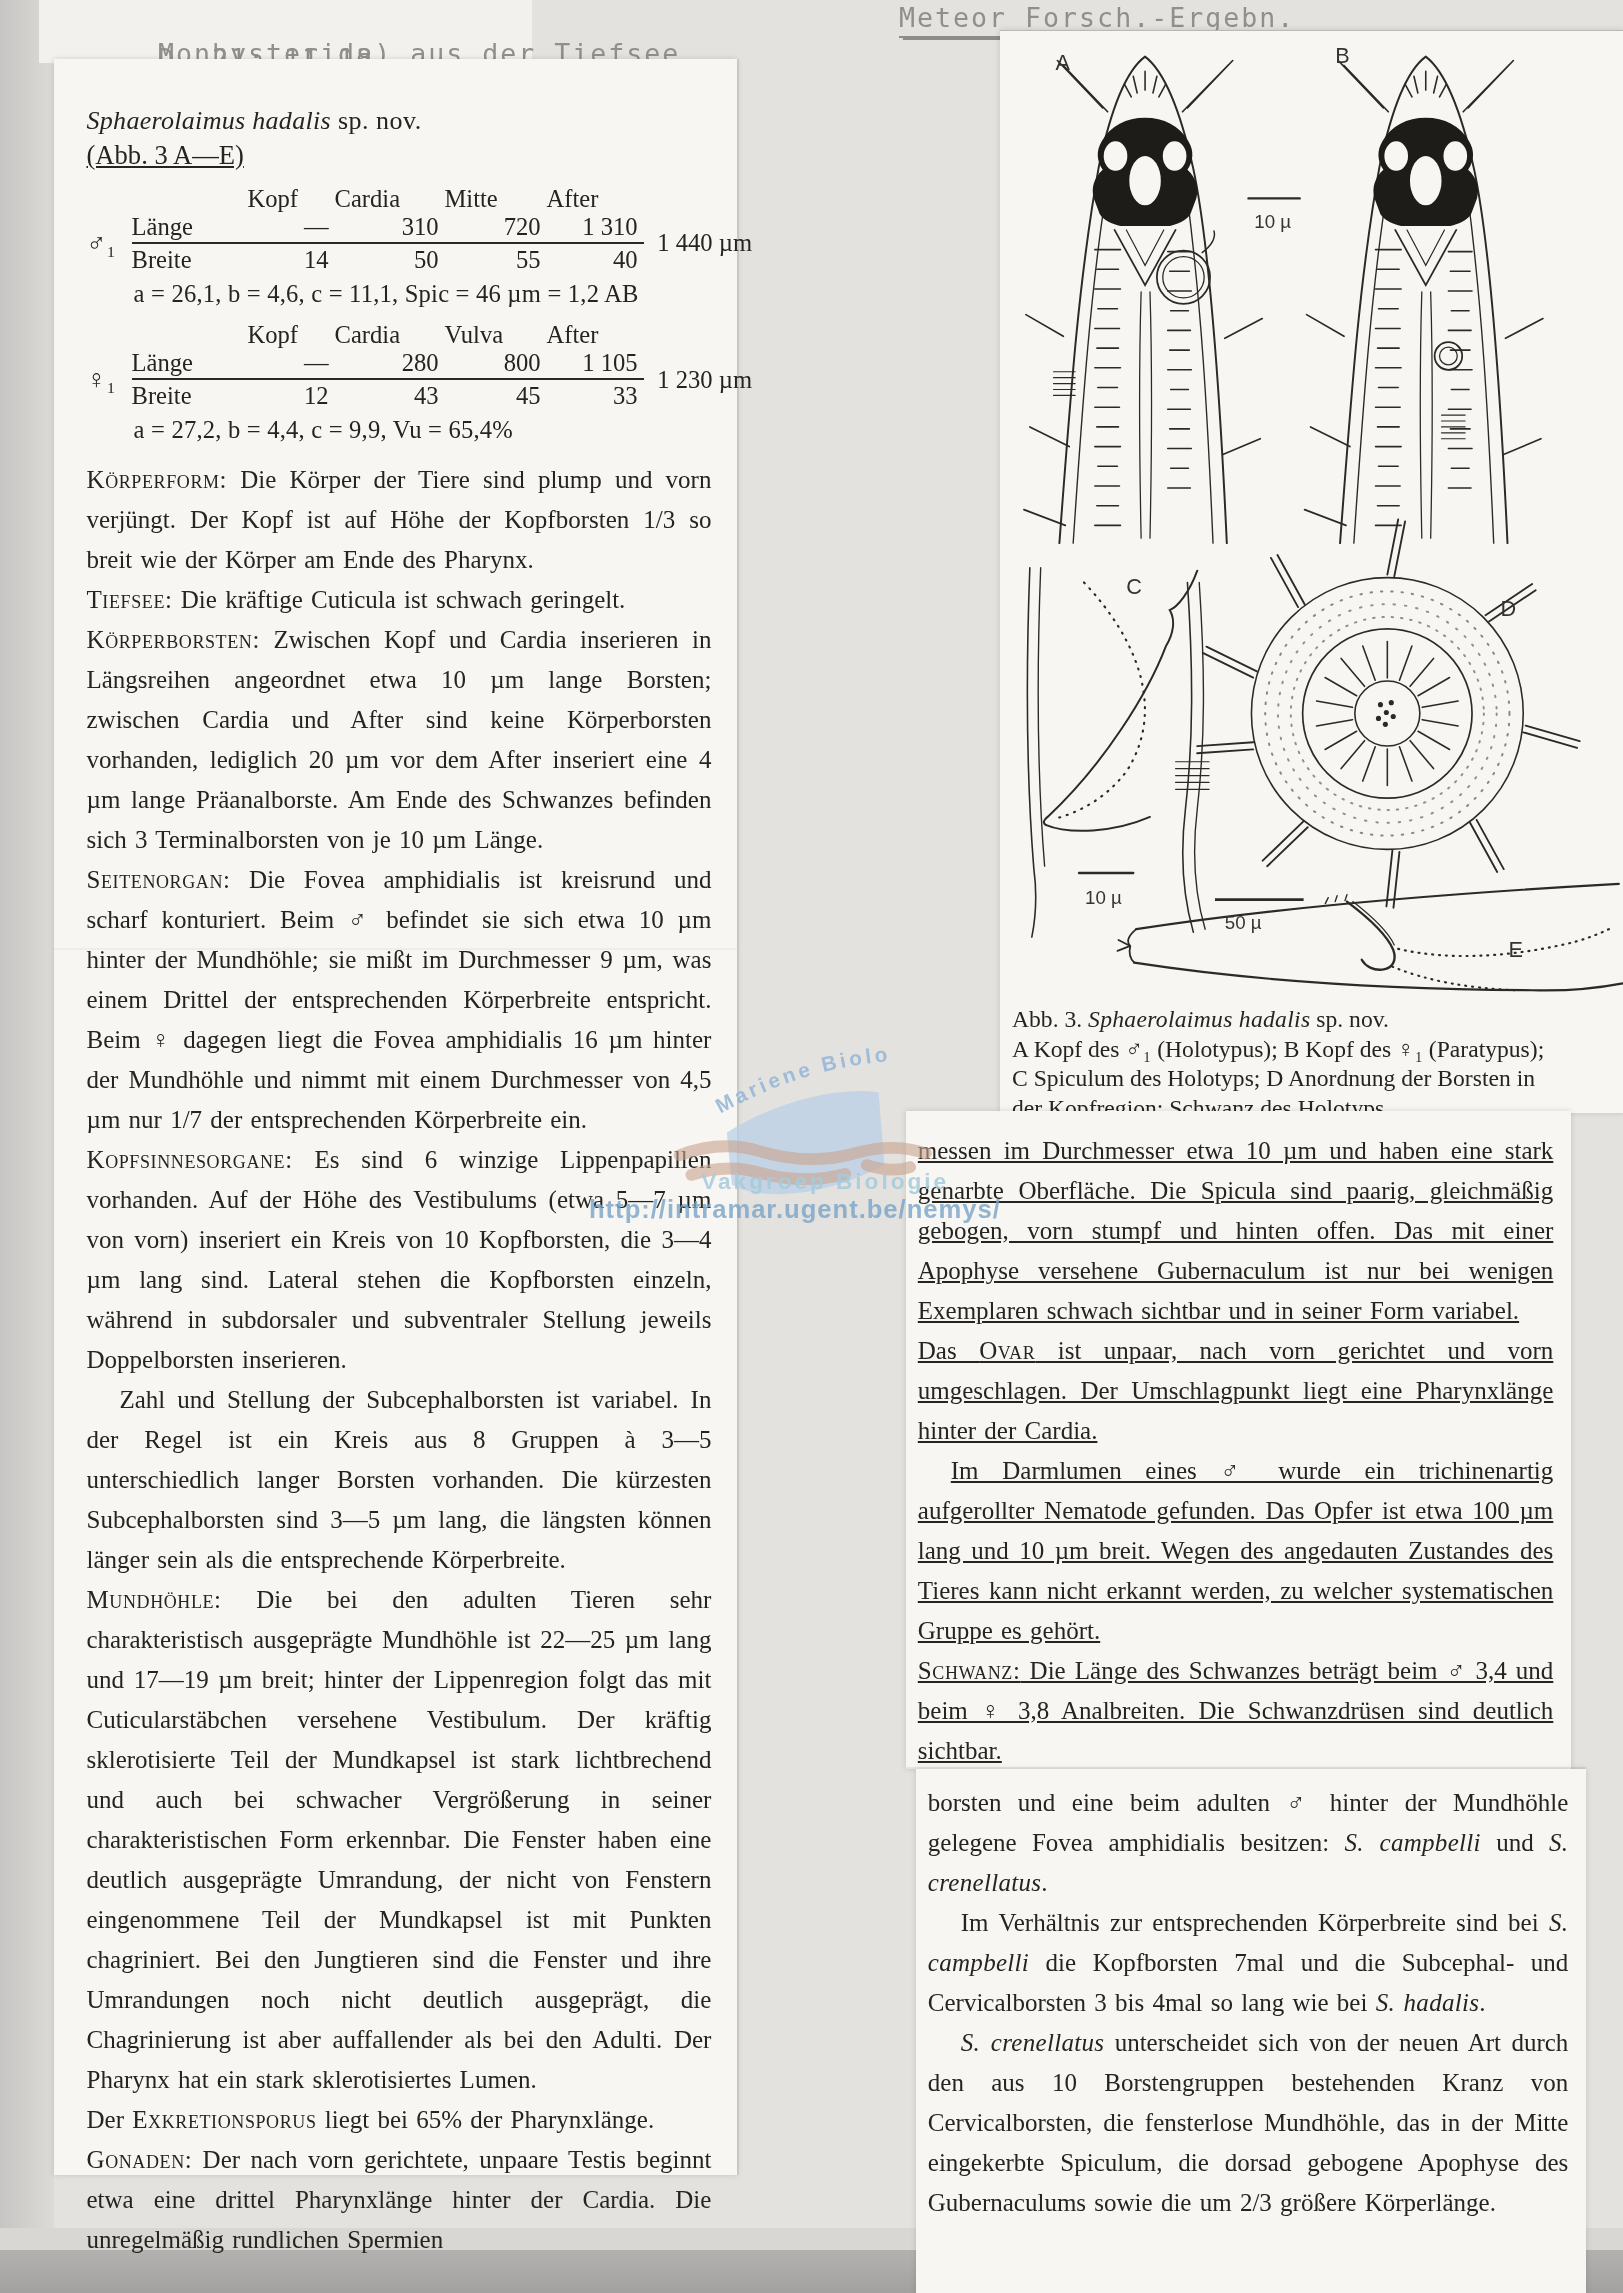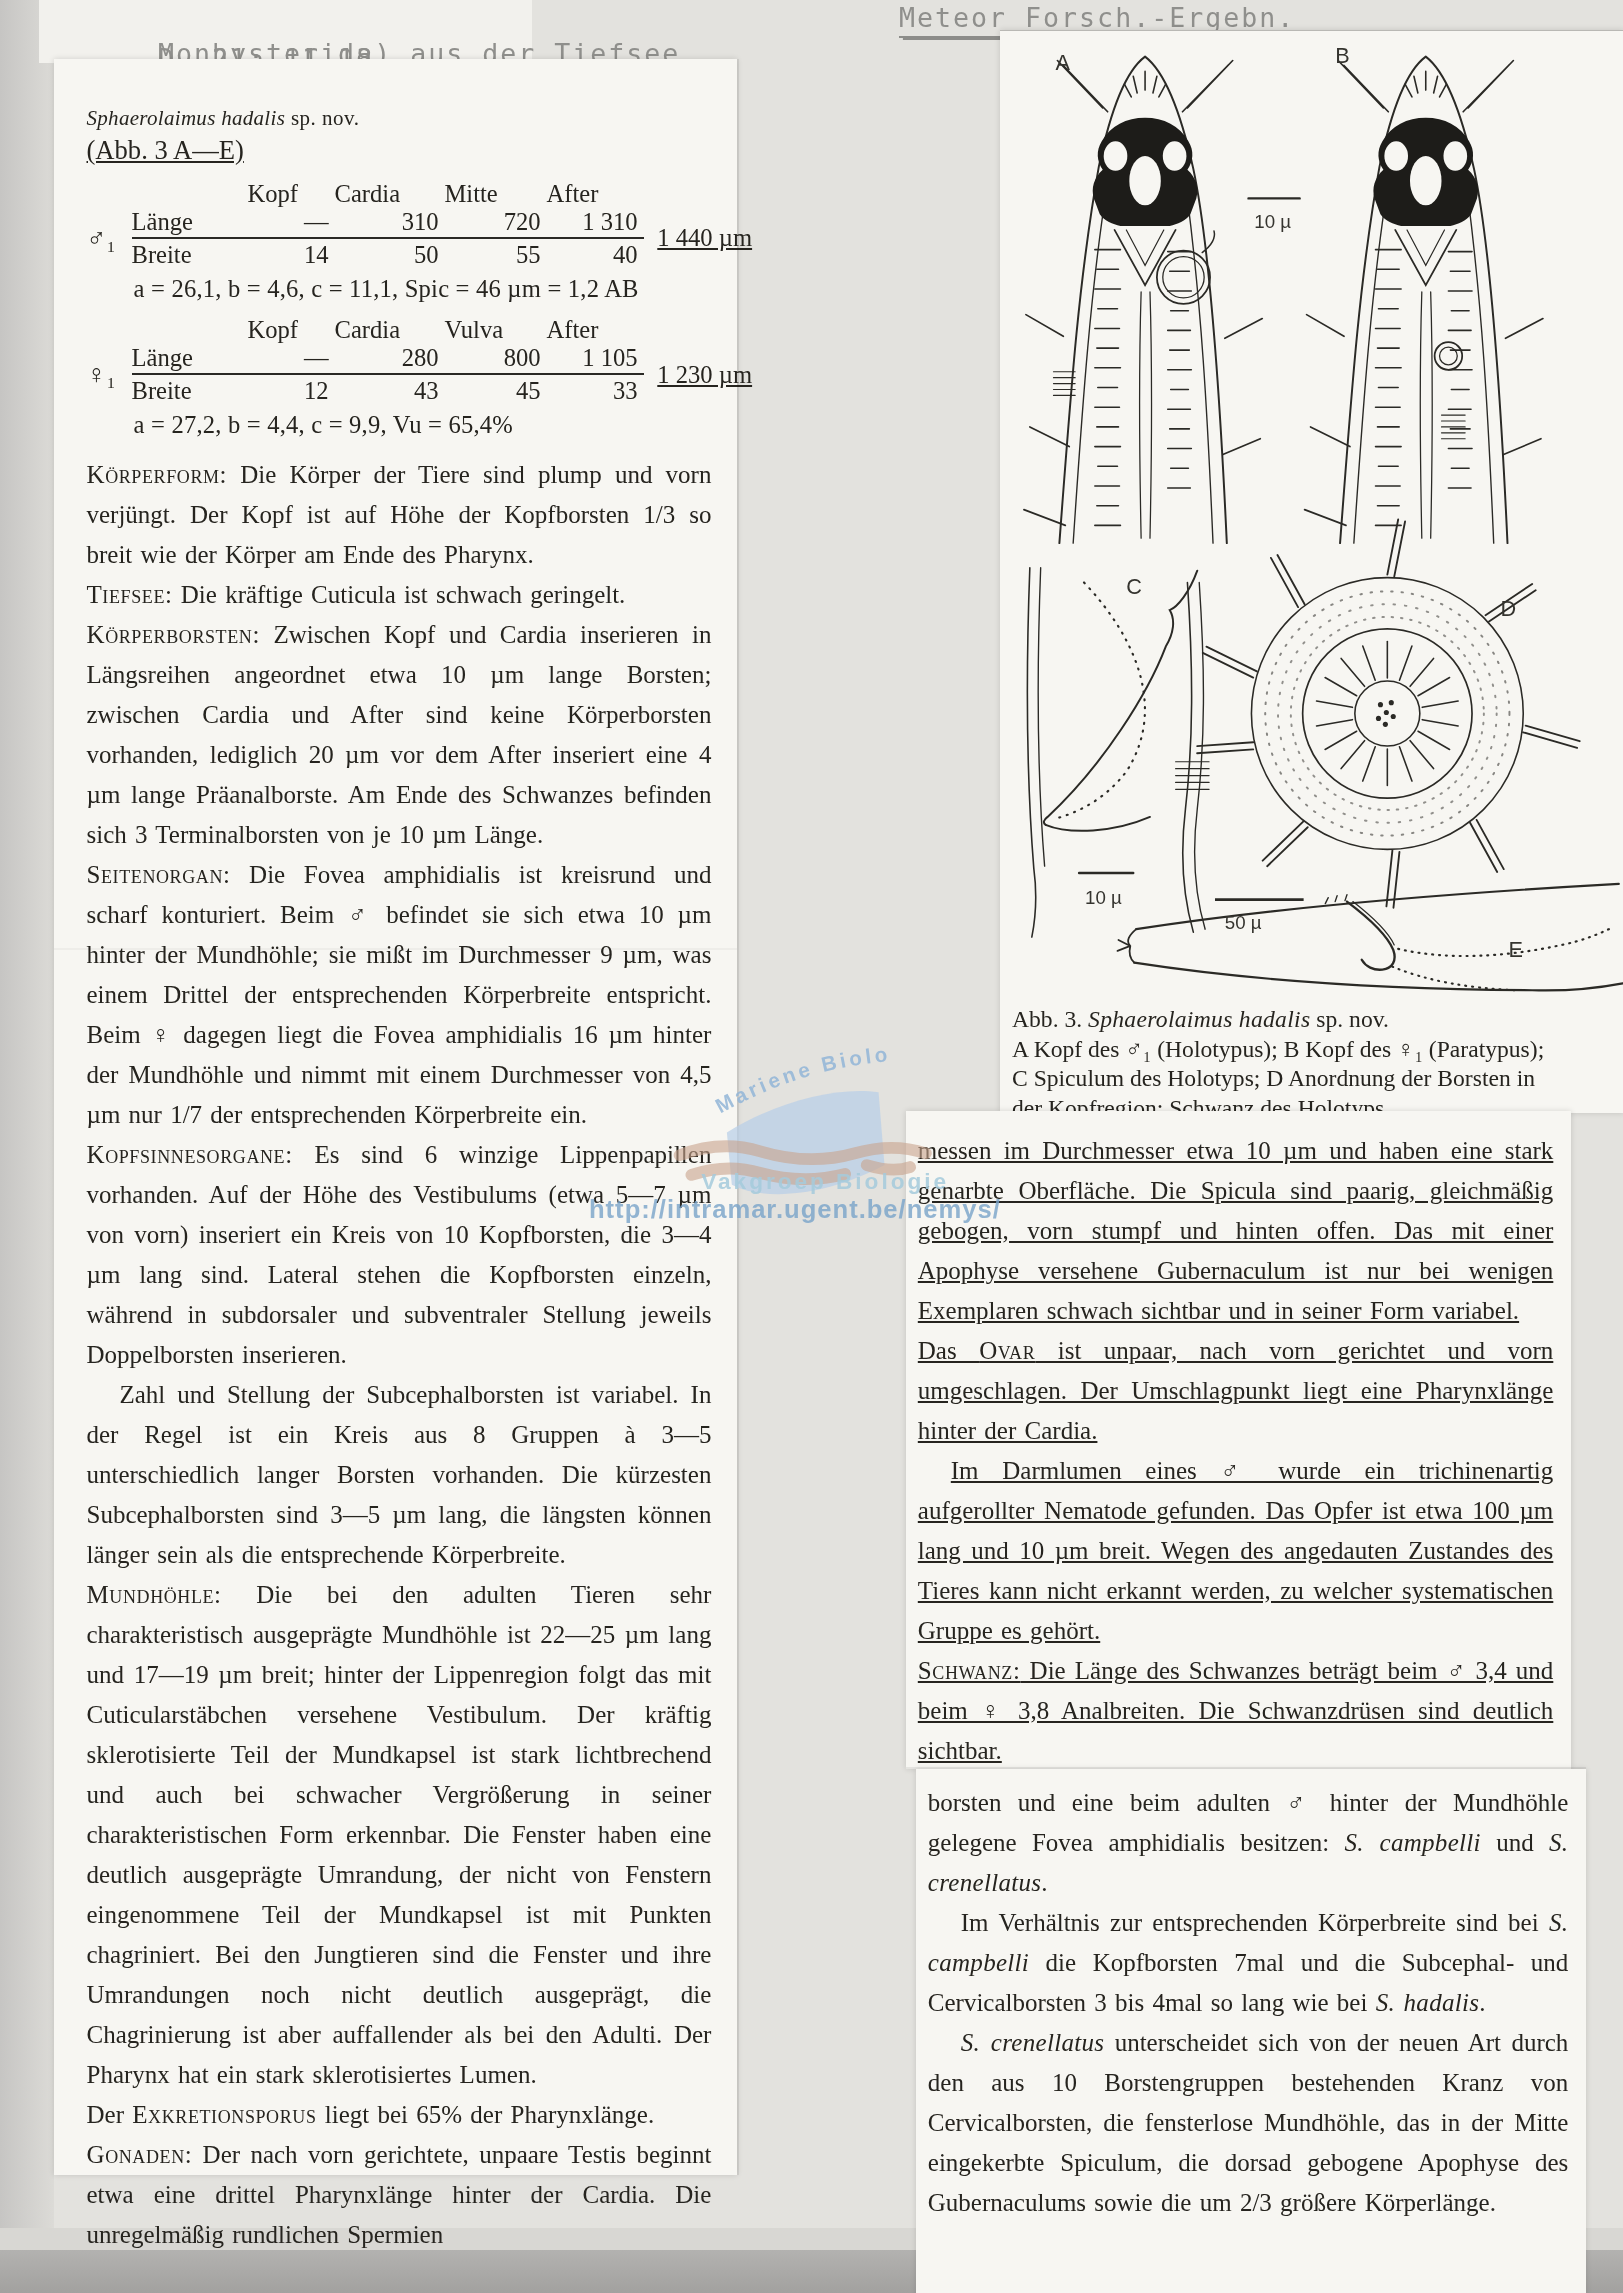--- a/index.html
+++ b/index.html
@@ -28,7 +28,7 @@
   #right-block-2{left:916px;top:1769px;width:670px;height:541px;padding:13.8px 17.7px 0 11.8px;box-sizing:border-box;}
   .seam{position:absolute;background:rgba(0,0,0,.07);}
   
-  .title{font-style:italic;font-size:21px;letter-spacing:0.5px;}
+  .title{font-style:italic;font-size:26px;letter-spacing:0.5px;}
   .title .rom{font-style:normal;}
   .subtitle{font-size:26.6px;margin-top:3.9px;text-decoration:underline;}
   .para{font-size:25px;line-height:40px;text-align:justify;margin:0;word-spacing:2px;}

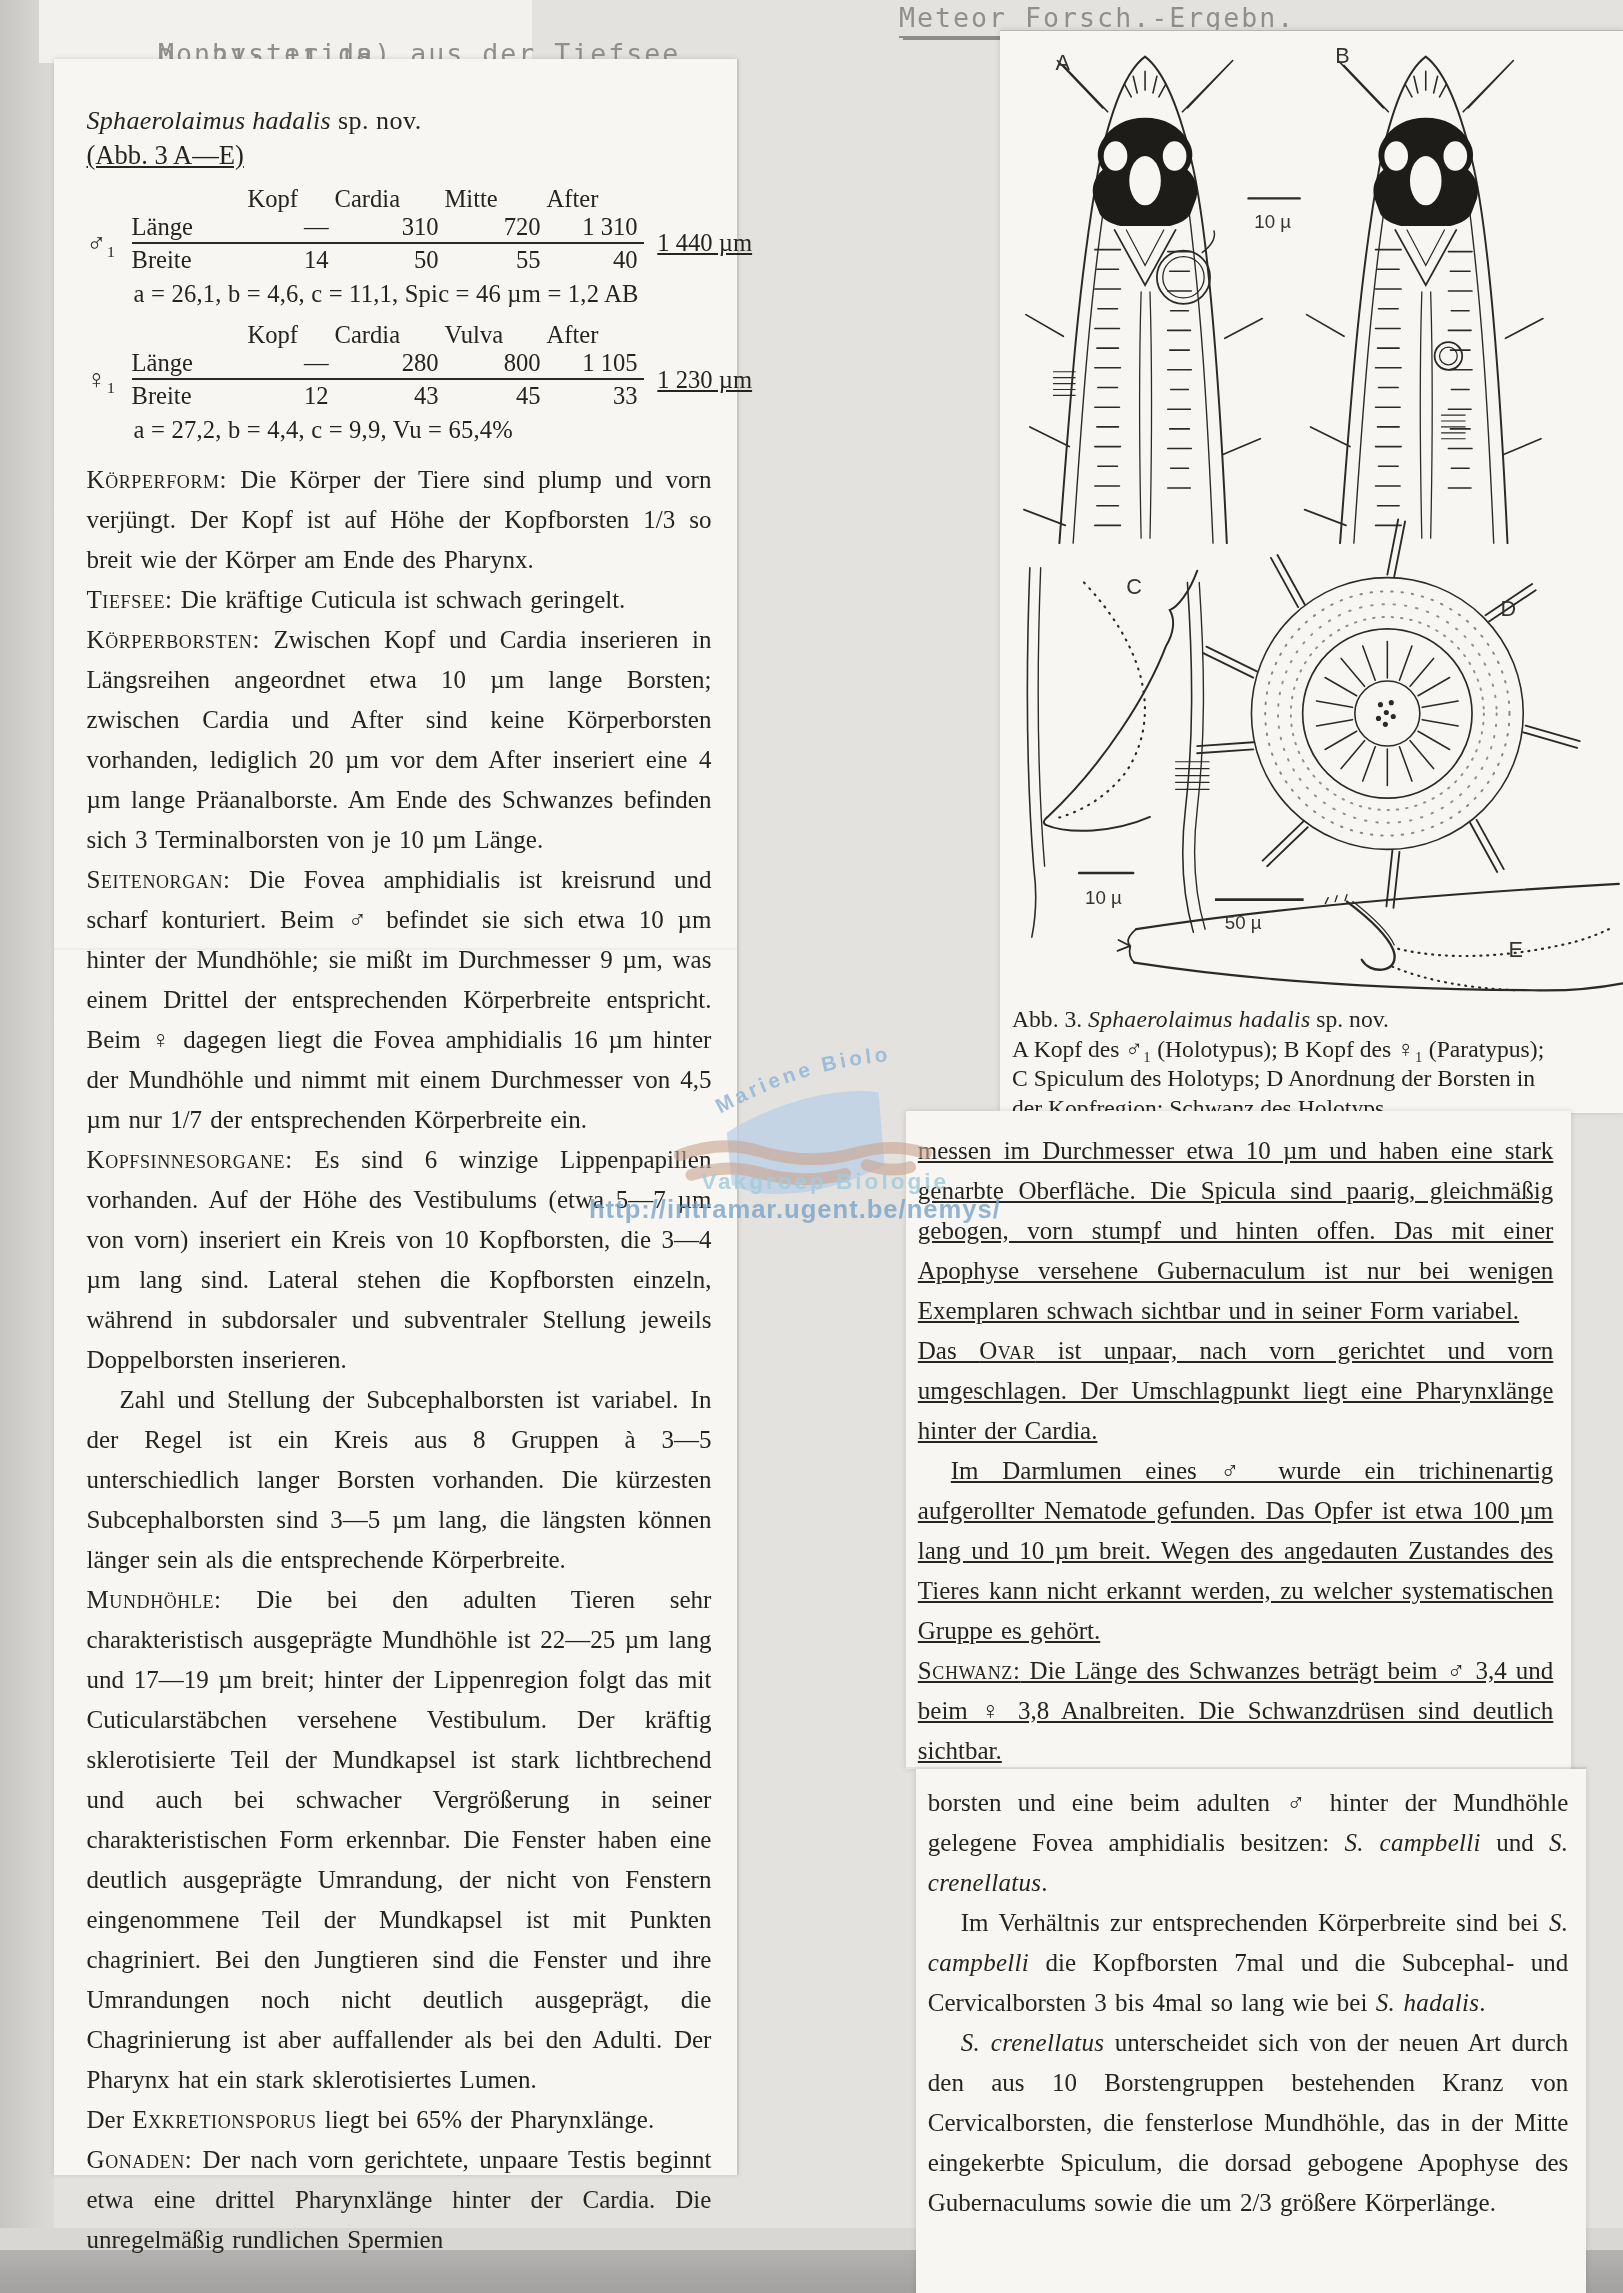--- a/index.html
+++ b/index.html
@@ -45,7 +45,7 @@
   .tgrid .c{text-align:right;padding-right:5.9px;}
   .tgrid .h{text-align:left;padding-right:5.9px;}
   .rule{border-top:2.5px solid #2a2925;margin:1px 0 2px 0;}
-  .total{flex:0 0 108px;text-align:left;padding-left:13.8px;font-size:24.6px;text-decoration:underline;}
+  .total{flex:0 0 108px;text-align:left;padding-left:13.8px;font-size:24.6px;}
   .tfoot{font-size:24.6px;margin:5.9px 0 2px 47px;letter-spacing:0.2px;}
   
   svg text{font-family:"Liberation Sans","DejaVu Sans",sans-serif;}

